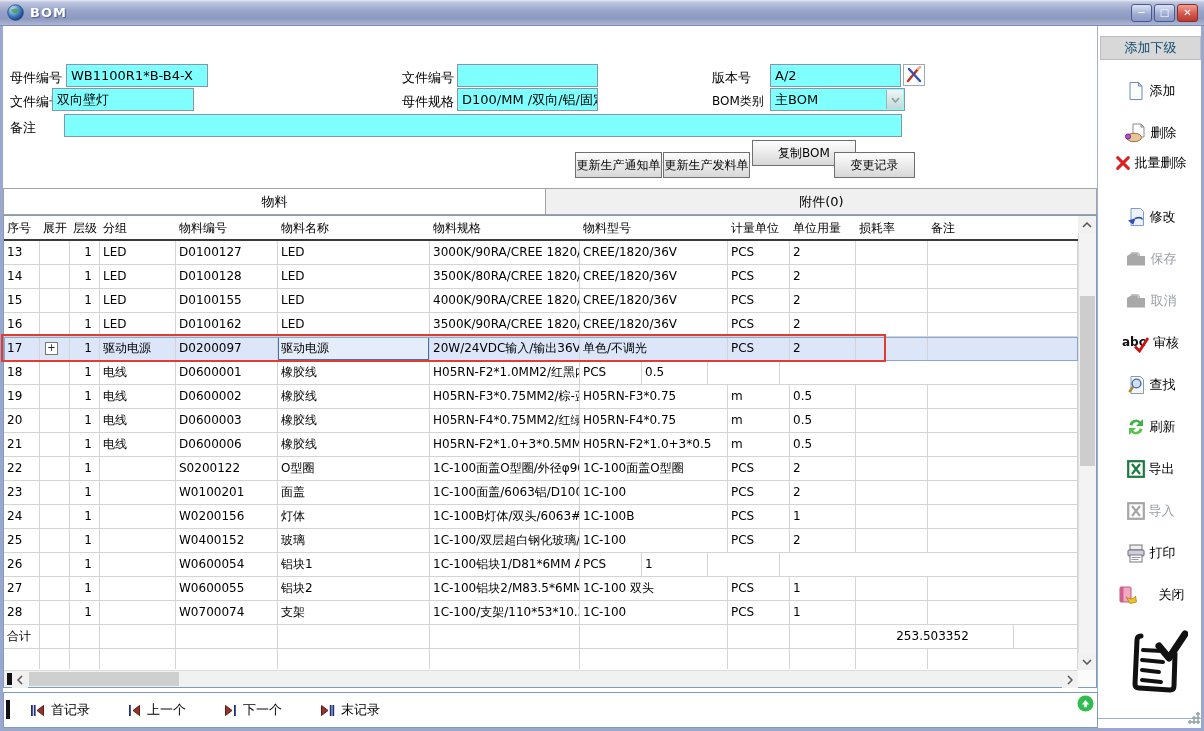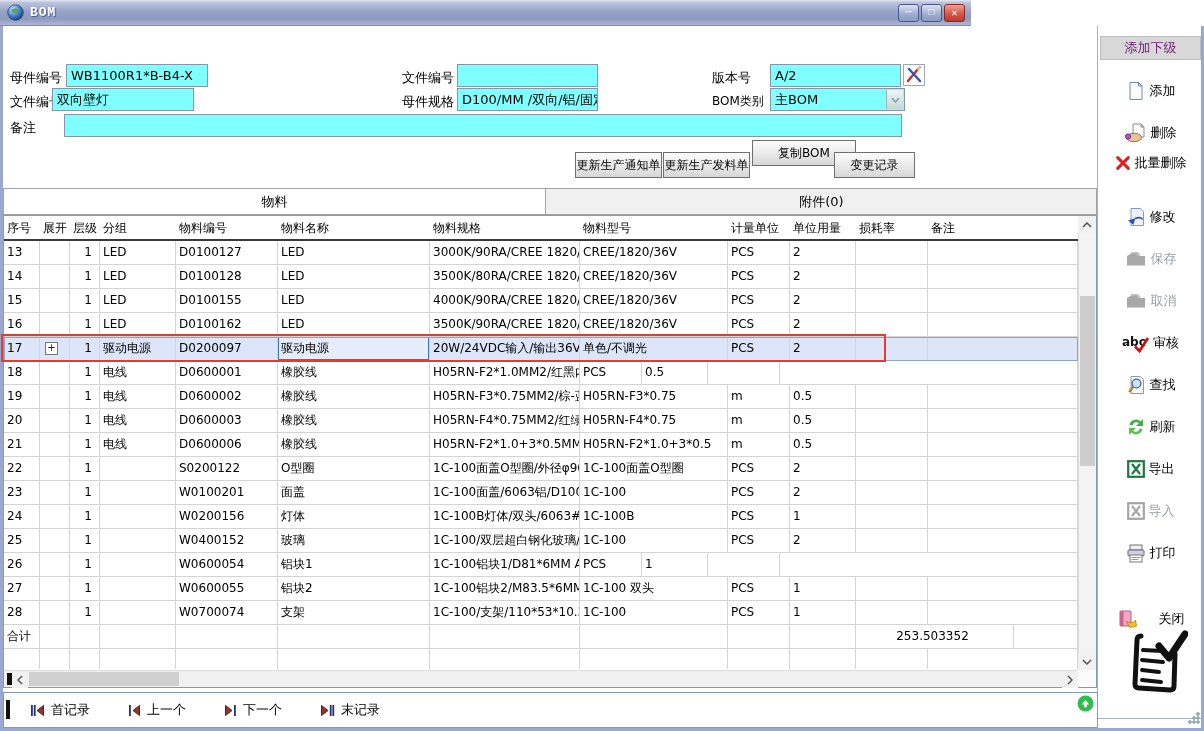--- a/index.html
+++ b/index.html
@@ -8,9 +8,9 @@
   .abs{position:absolute;box-sizing:border-box;}
 
   
-  .titlebar{left:0;top:0;width:971px;height:26px;
+  .titlebar{left:0;top:0;width:1204px;height:26px;
     background:linear-gradient(180deg,#e6e9f4 0%,#bcc4de 10%,#98a3c8 45%,#8e99c0 75%,#aeb7d4 100%);
-    border-bottom:1px solid #7d8cb4;display:flex;align-items:center;font-family:Liberation Mono, monospace;}
+    border-bottom:1px solid #7d8cb4;display:flex;align-items:center;}
   .title-text{color:#fff;font-weight:bold;font-size:13px;letter-spacing:1px;
     text-shadow:1px 1px 1px #4a5a86;margin-left:6px;}
   .title-icon{margin-left:7px;display:flex;align-items:center;}

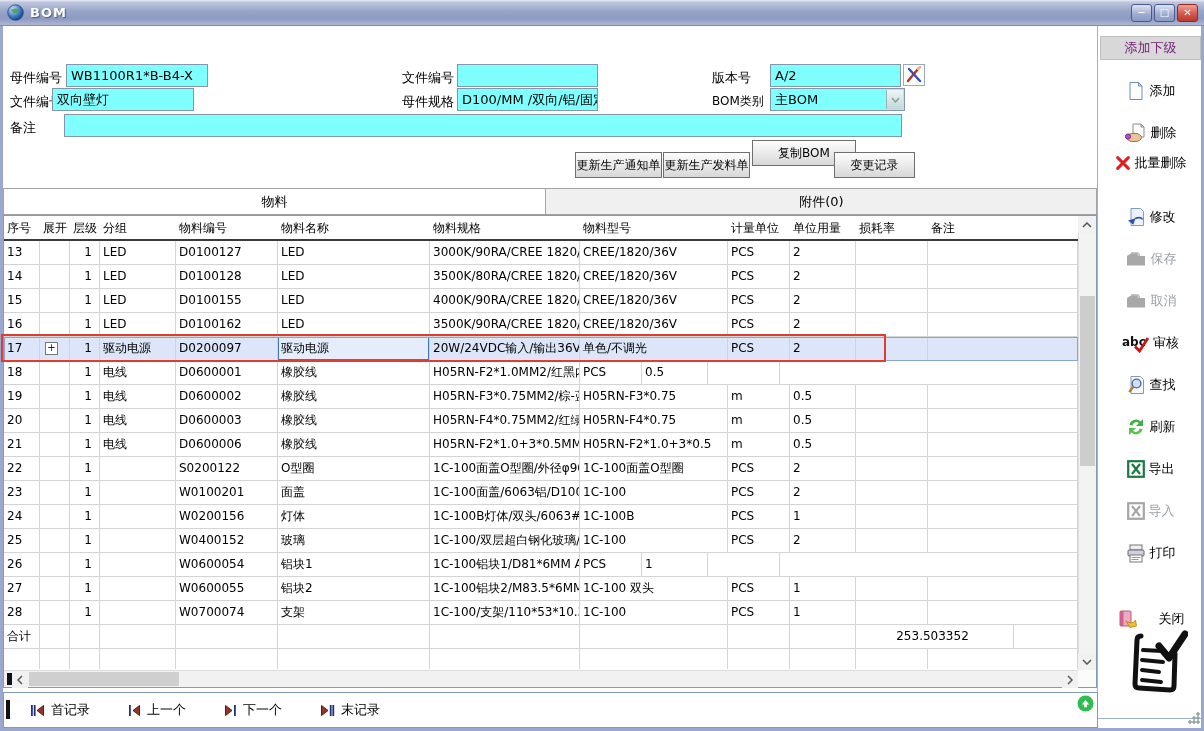--- a/index.html
+++ b/index.html
@@ -81,7 +81,7 @@
   .side-divider{left:1097px;top:26px;width:1px;height:692px;background:#9fb0cf;}
   .side-bottom{left:1097px;top:718px;width:104px;height:1px;background:#9fb0cf;}
   .side-topbtn{left:1100px;top:36px;width:101px;height:24px;background:#d8d8d8;
-    border:1px solid #bdbdbd;color:#701a75;font-size:13px;display:flex;align-items:center;
+    border:1px solid #bdbdbd;color:#0c4a6e;font-size:13px;display:flex;align-items:center;
     justify-content:center;}
   .side-item{position:absolute;left:1100px;width:101px;height:30px;display:flex;
     align-items:center;justify-content:center;gap:4px;cursor:default;}

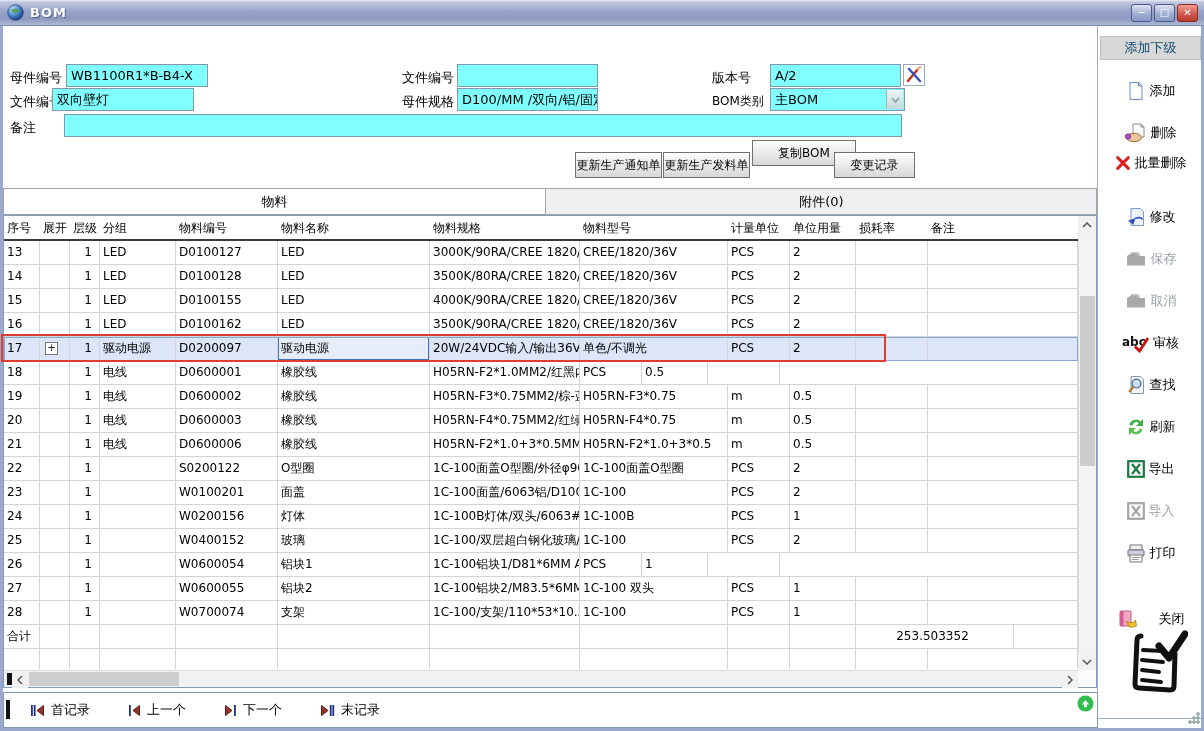--- a/index.html
+++ b/index.html
@@ -600,7 +600,7 @@
       </span>
       <span class="s-label">打印</span>
     </div>
-    <div class="side-item" style="top: 604px; gap: 21px;">
+    <div class="side-item" style="top: 580px; gap: 21px;">
       <span style="display: flex;">
         <svg width="21" height="20" viewBox="0 0 21 20">
           <rect x="3" y="2" width="11" height="15" rx="1" fill="#f2a8c4" stroke="#b06080"></rect>

